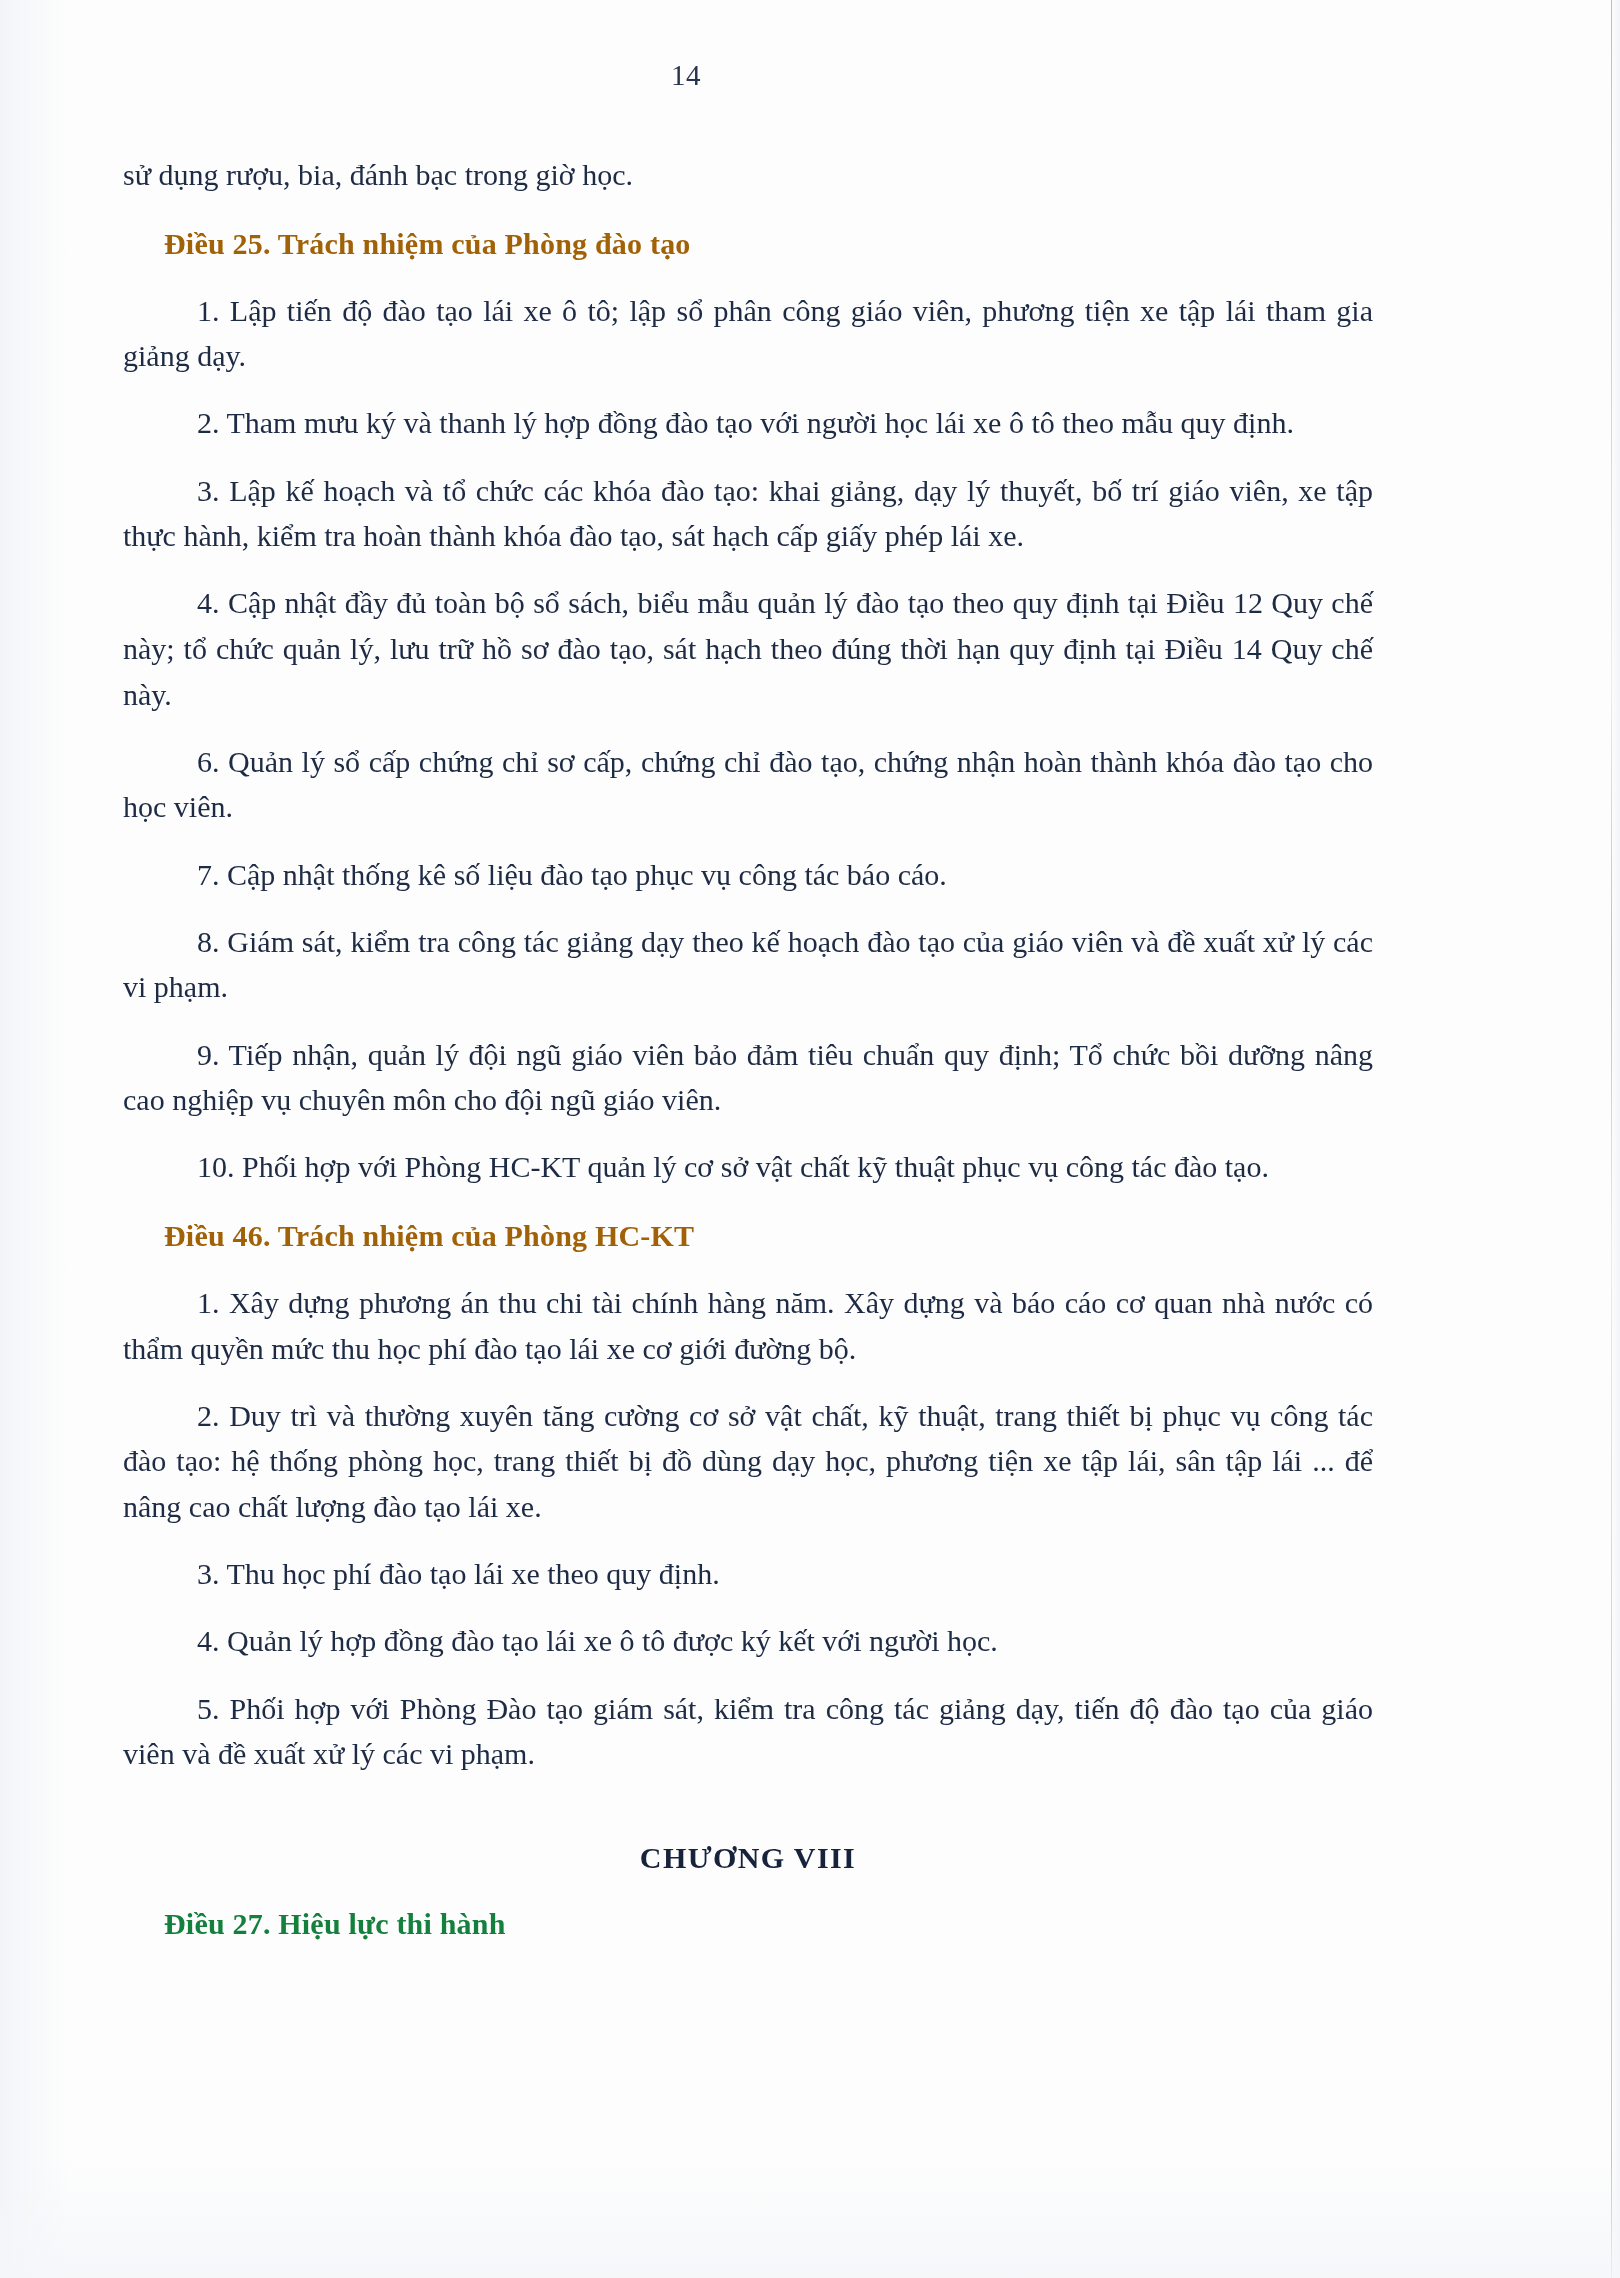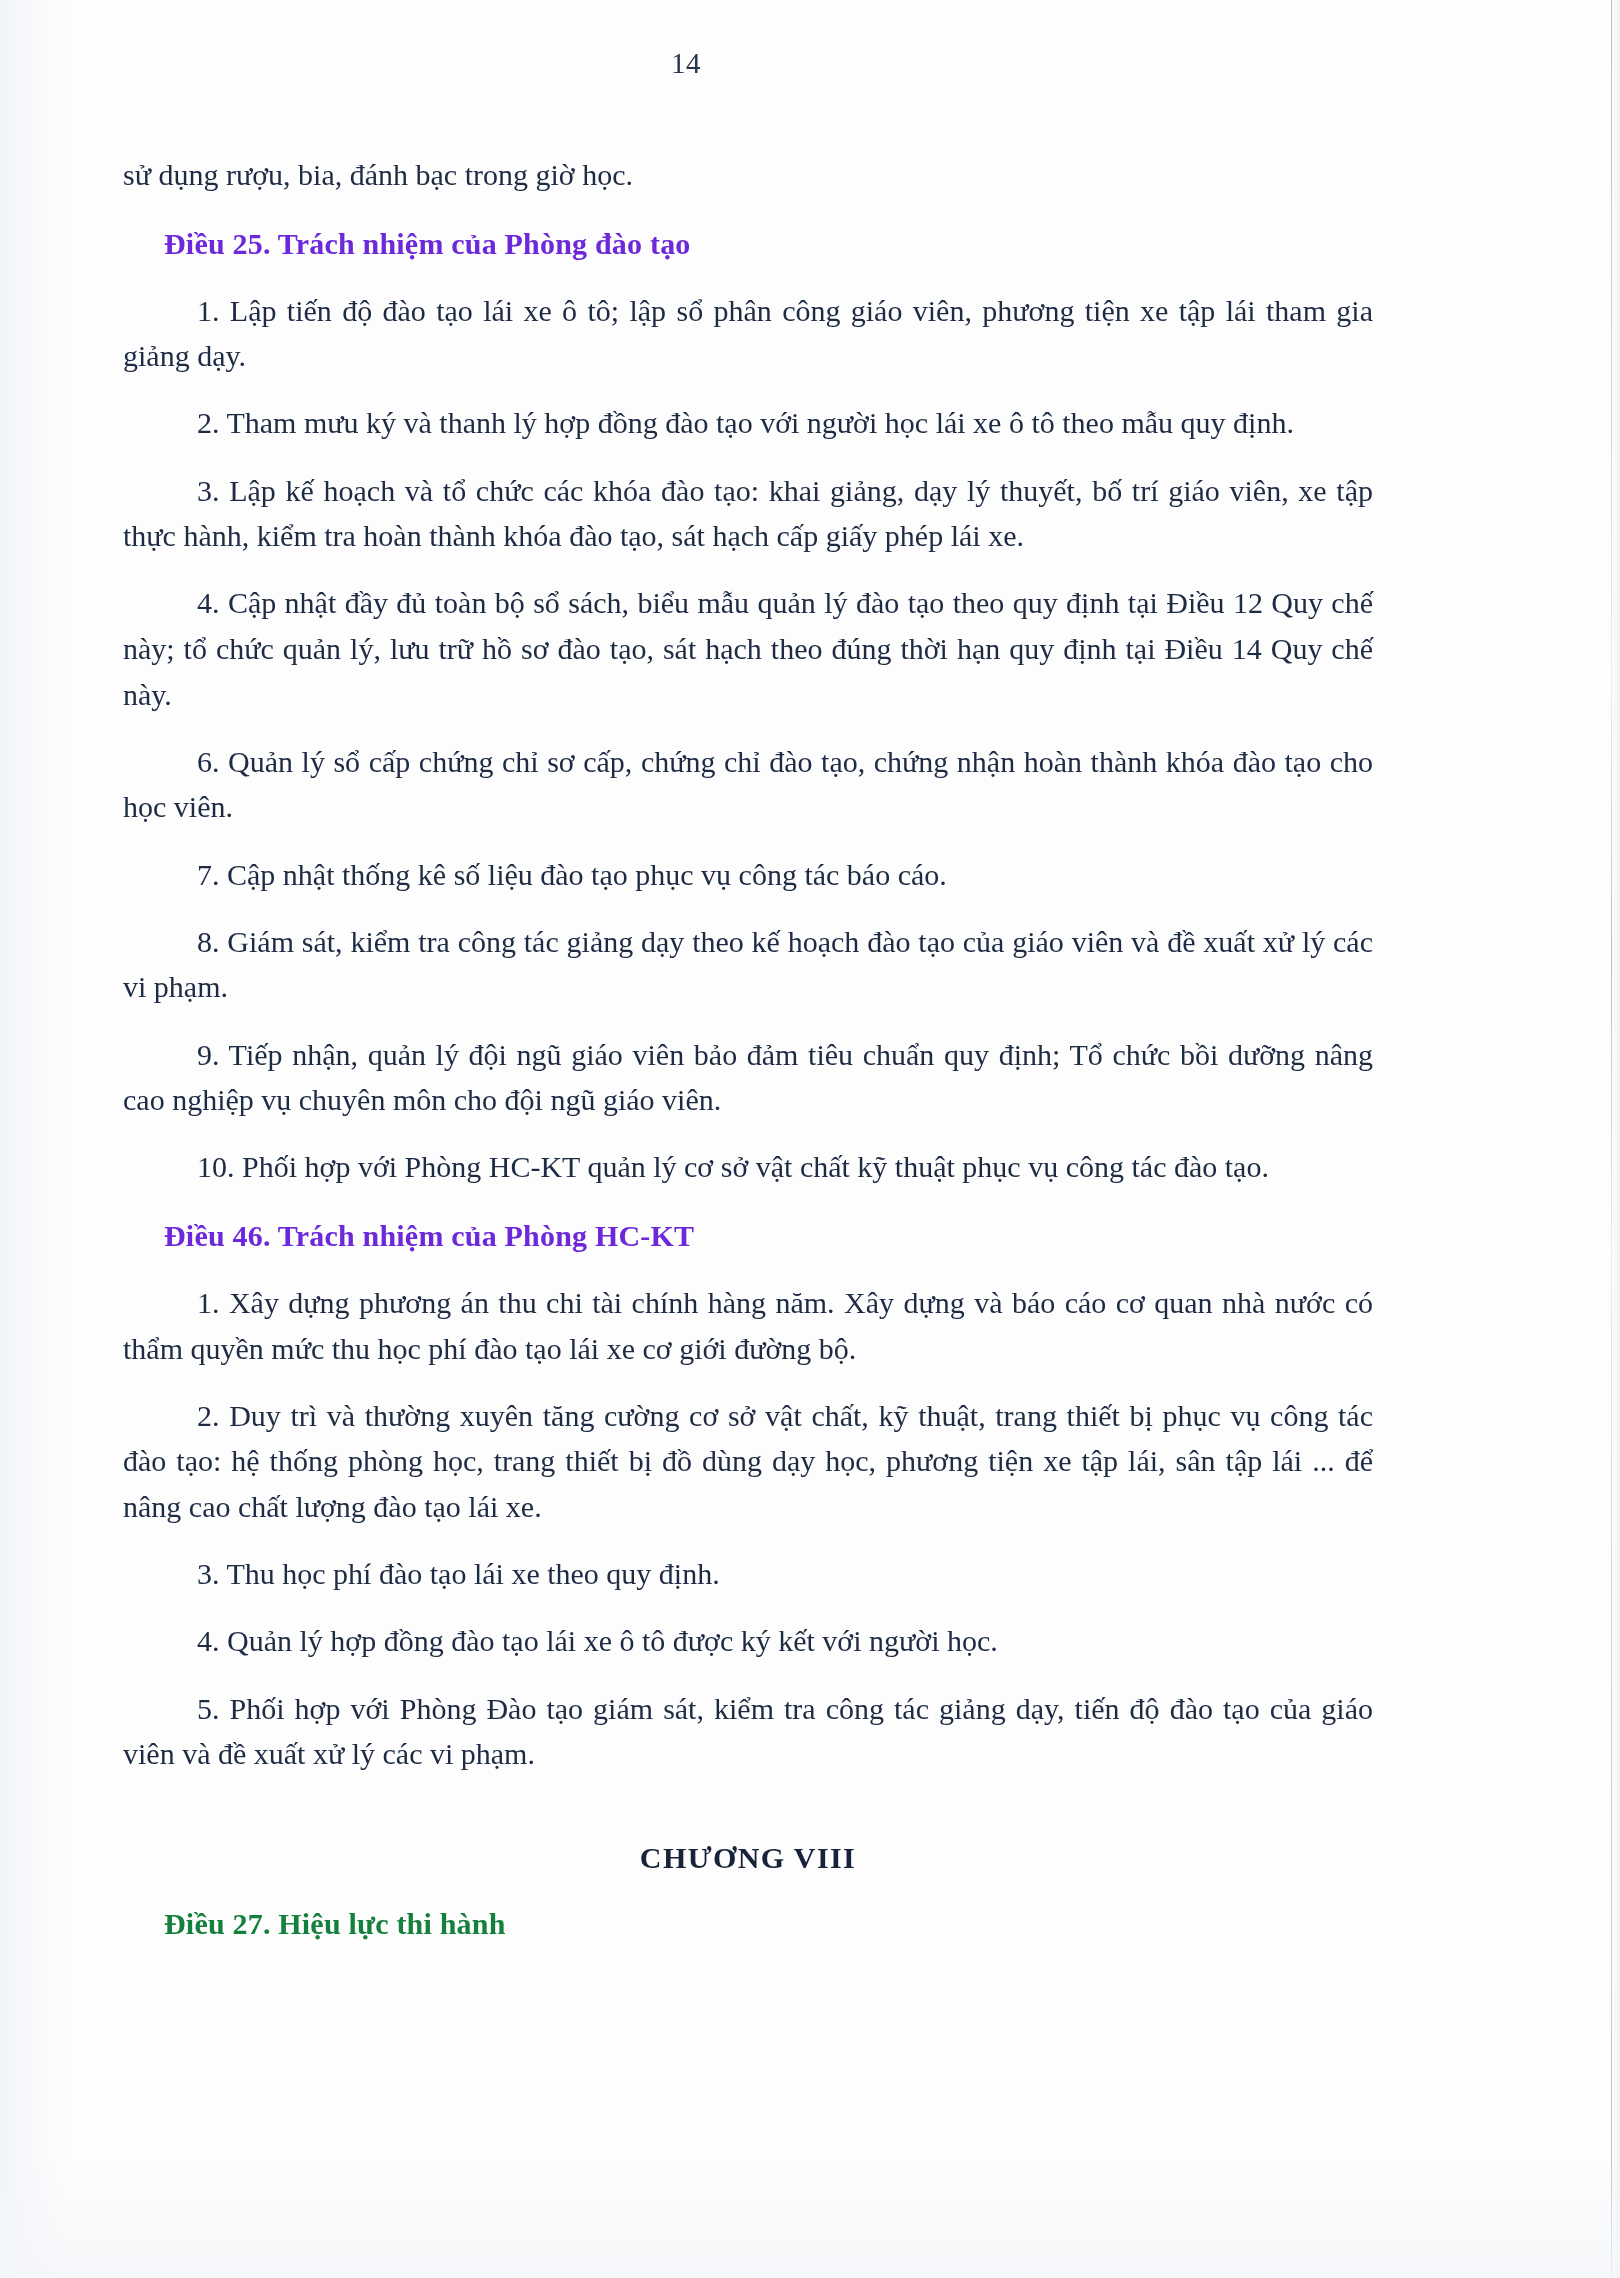--- a/index.html
+++ b/index.html
@@ -60,7 +60,7 @@
 
   .page-number {
     position: absolute;
-    top: 47px;
+    top: 59px;
     left: 0;
     width: 1372px;
     text-align: center;

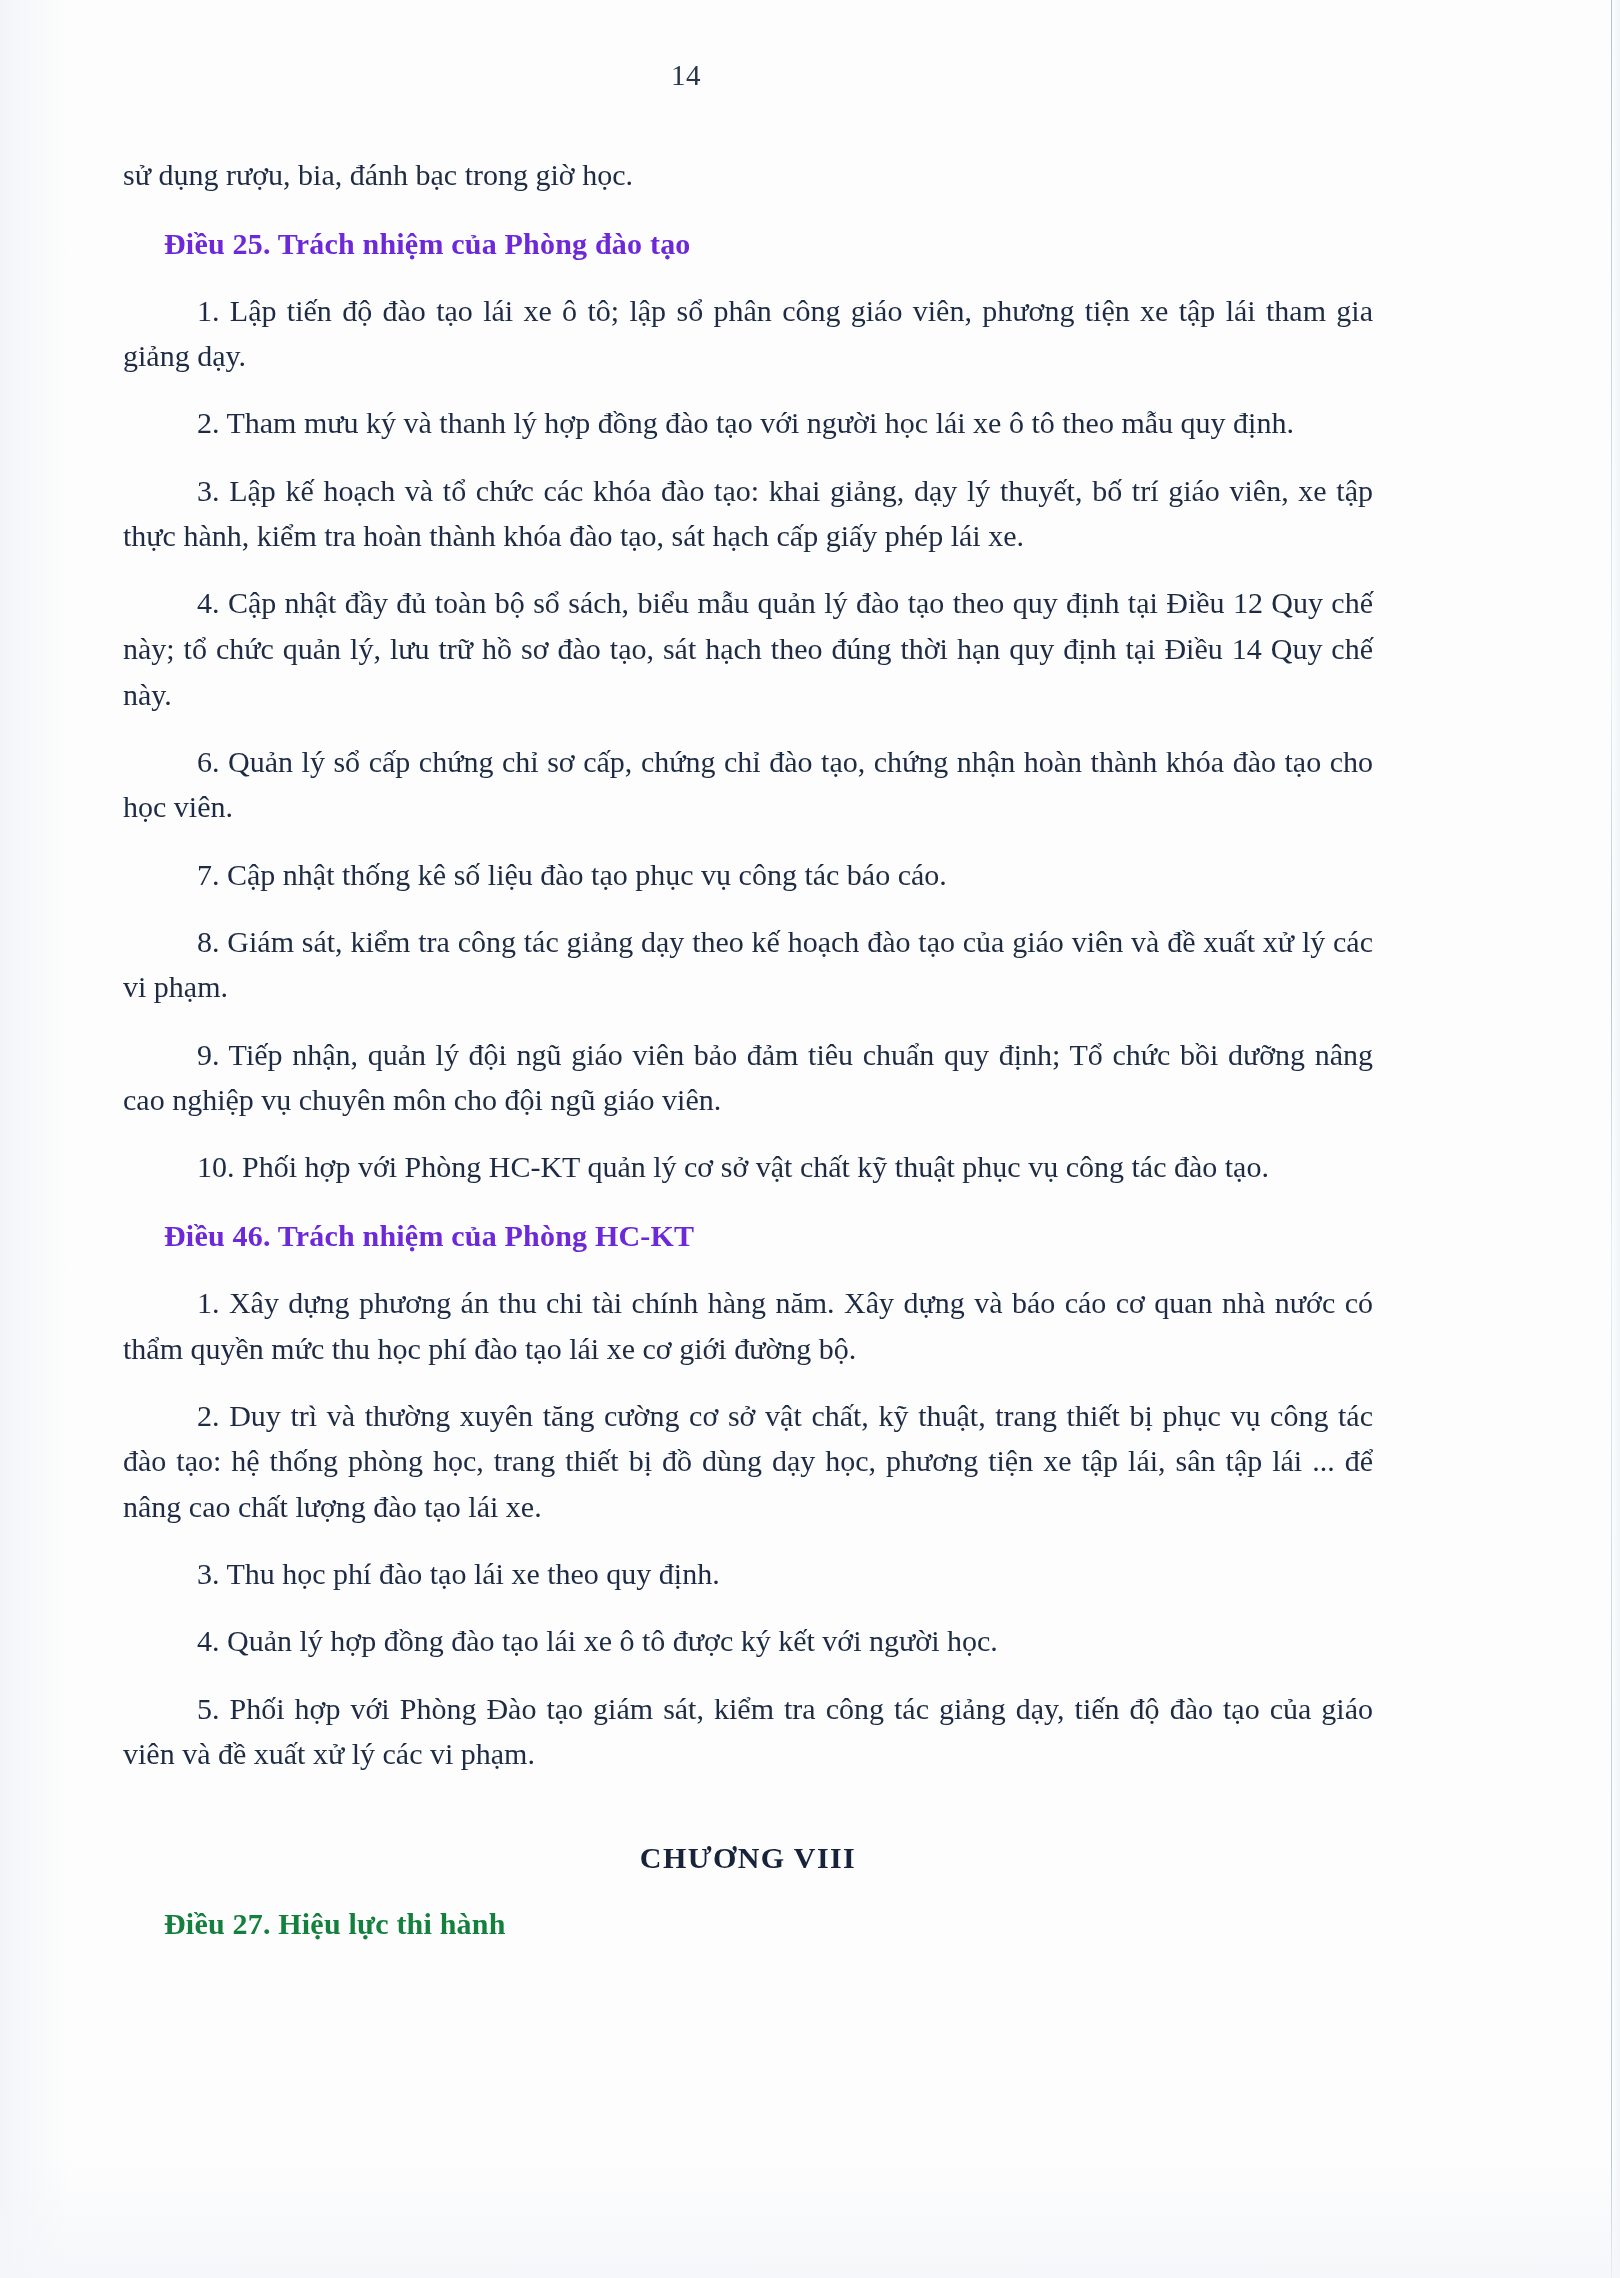--- a/index.html
+++ b/index.html
@@ -98,7 +98,7 @@
     line-height: 1.5;
     font-weight: bold;
     text-indent: 41px;
-    color: #6d28d9;
+    color: #a16207;
     letter-spacing: 0.2px;
   }
 

